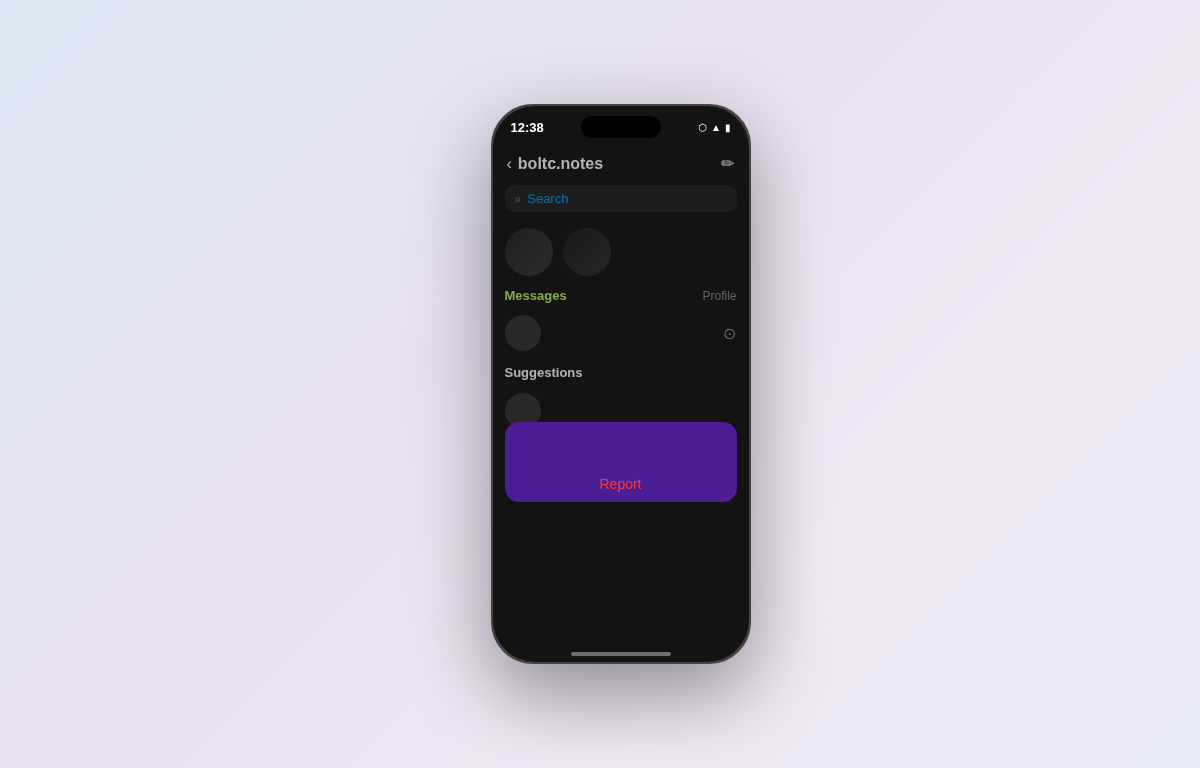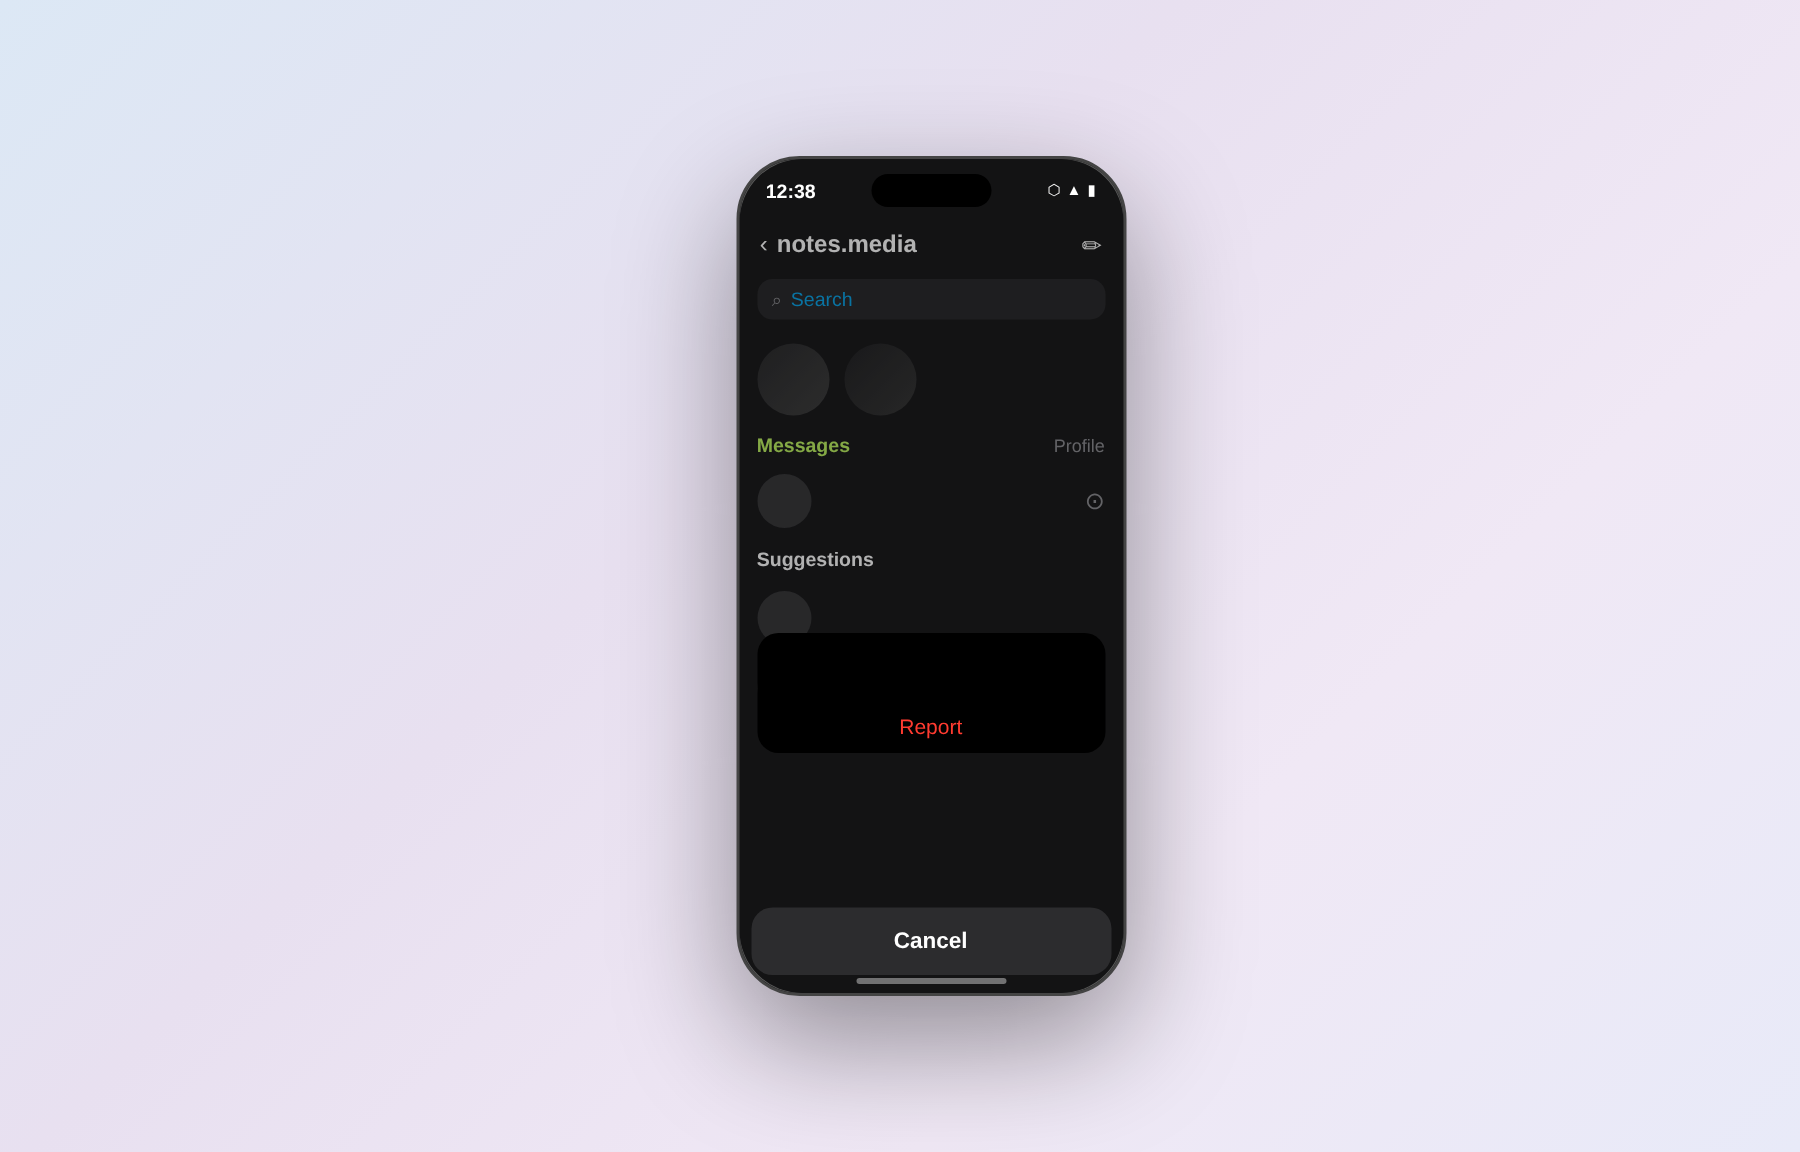--- a/index.html
+++ b/index.html
@@ -360,7 +360,7 @@
     <div class="header">
       <div class="header-left">
         <span class="back-arrow">‹</span>
-        <span class="header-title">notes.media</span>
+        <span class="header-title">boltc.notes</span>
       </div>
       <span class="header-edit">✏</span>
     </div>

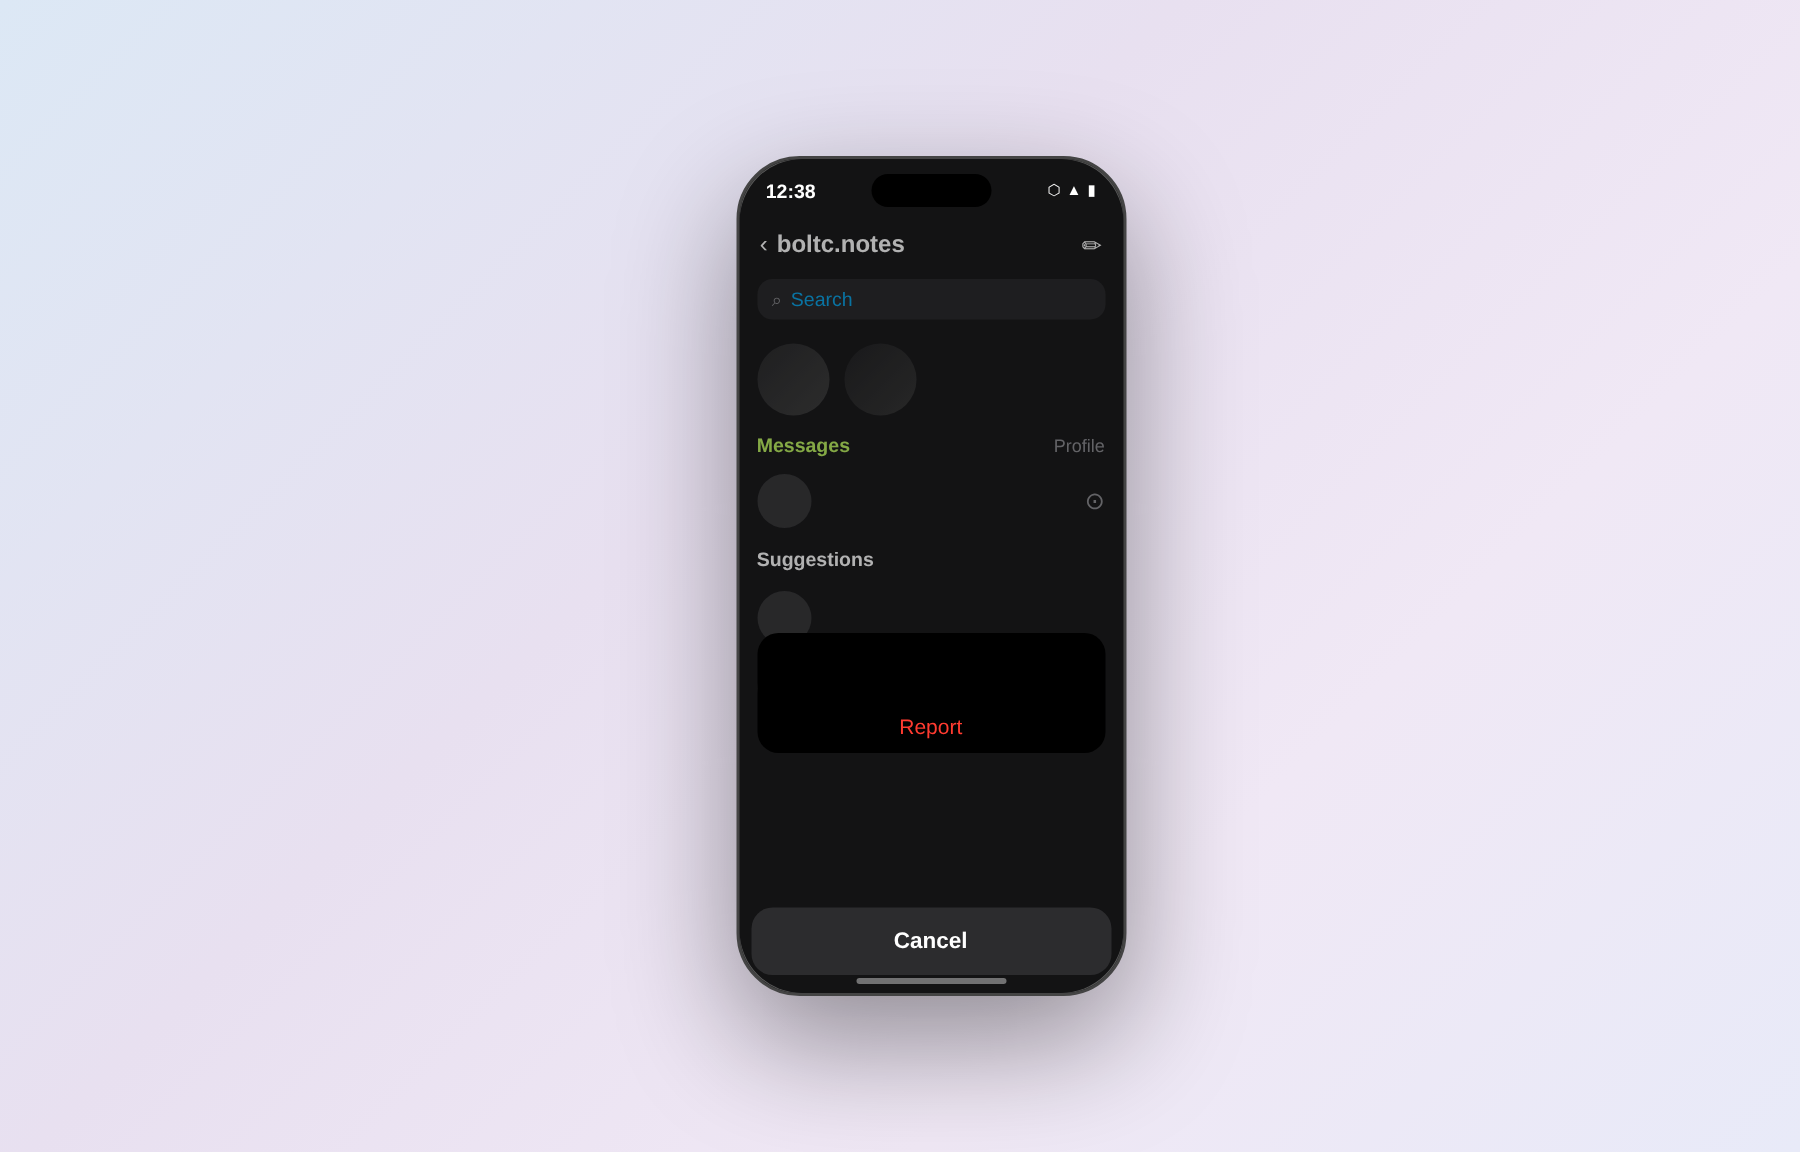--- a/index.html
+++ b/index.html
@@ -239,7 +239,7 @@
       bottom: 160px;
       left: 12px;
       right: 12px;
-      background: #000000;
+      background: #4c1d95;
       border-radius: 14px;
       height: 80px;
       z-index: 20;

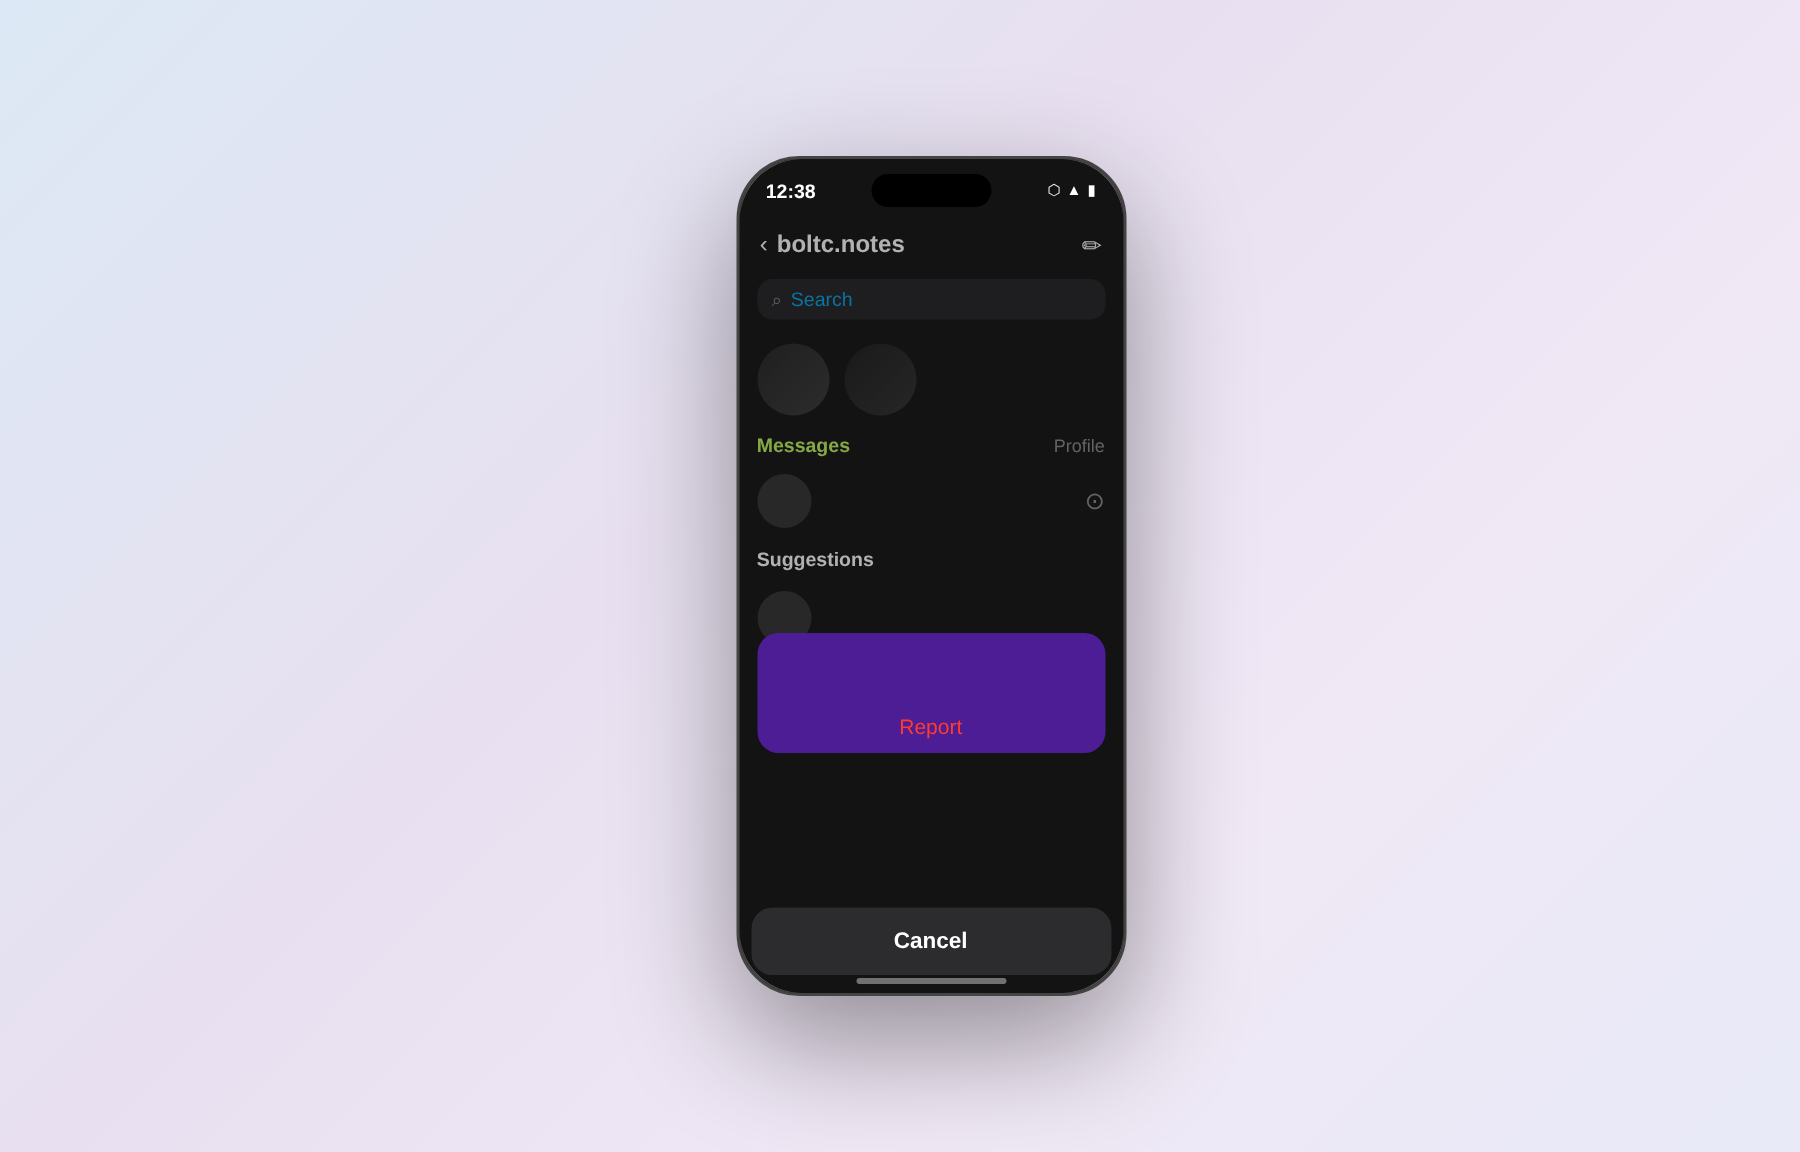--- a/index.html
+++ b/index.html
@@ -405,9 +405,6 @@
     </div>
 
     <div class="action-sheet">
-      <div class="cancel-group">
-        <div class="cancel-item">Cancel</div>
-      </div>
     </div>
 
     <div class="home-indicator"></div>

